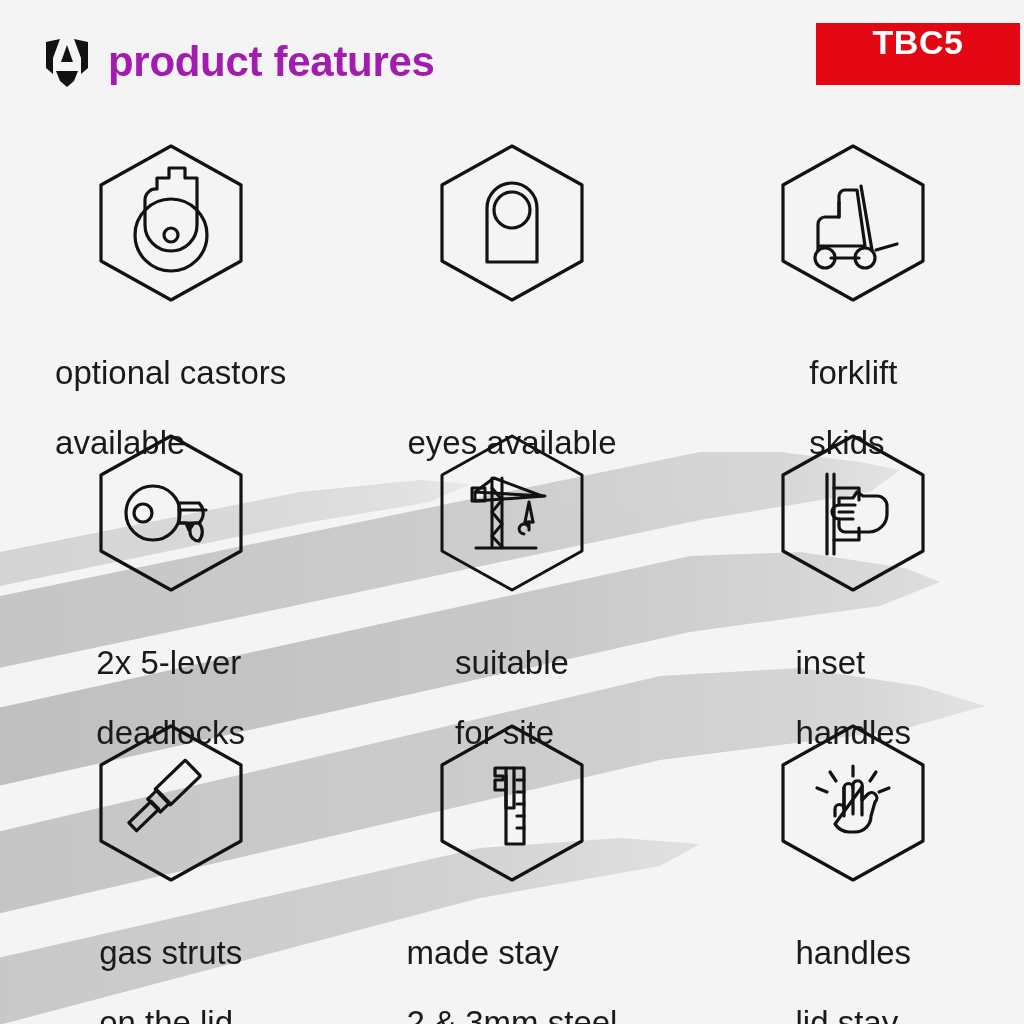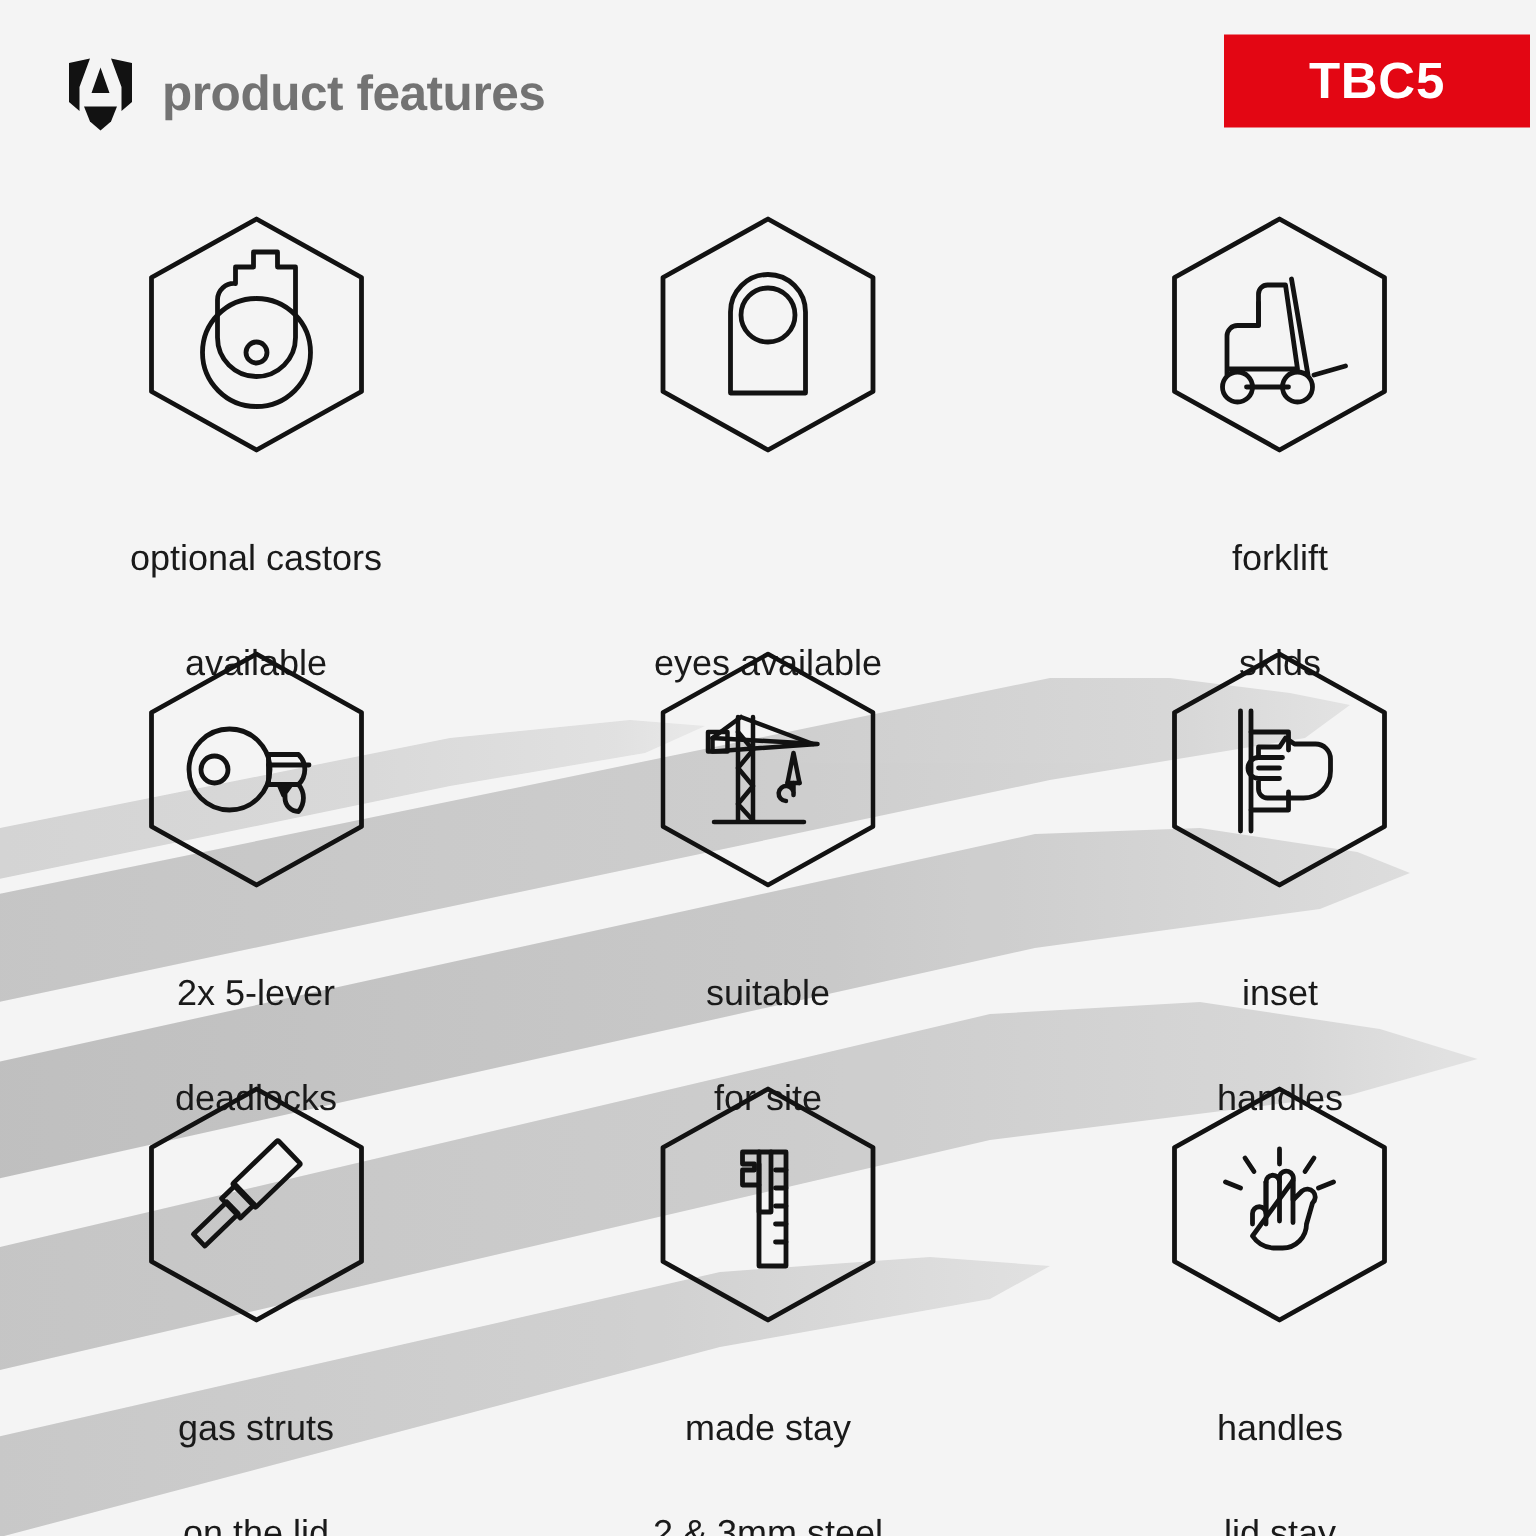--- a/index.html
+++ b/index.html
@@ -19,7 +19,7 @@
   .header{position:absolute;top:0;left:0;width:1024px;height:110px;z-index:3;}
   .logo{position:absolute;left:43px;top:38px;width:48px;height:50px;}
   .header-title{position:absolute;left:108px;top:40px;
-    font-size:33px;font-weight:bold;color:#737373;letter-spacing:-0.3px;
+    font-size:42px;font-weight:bold;color:#a21caf;letter-spacing:-0.3px;
     line-height:44px;}
   .badge{position:absolute;right:4px;top:23px;width:204px;height:62px;
     background:#e30613;display:flex;align-items:center;justify-content:center;}

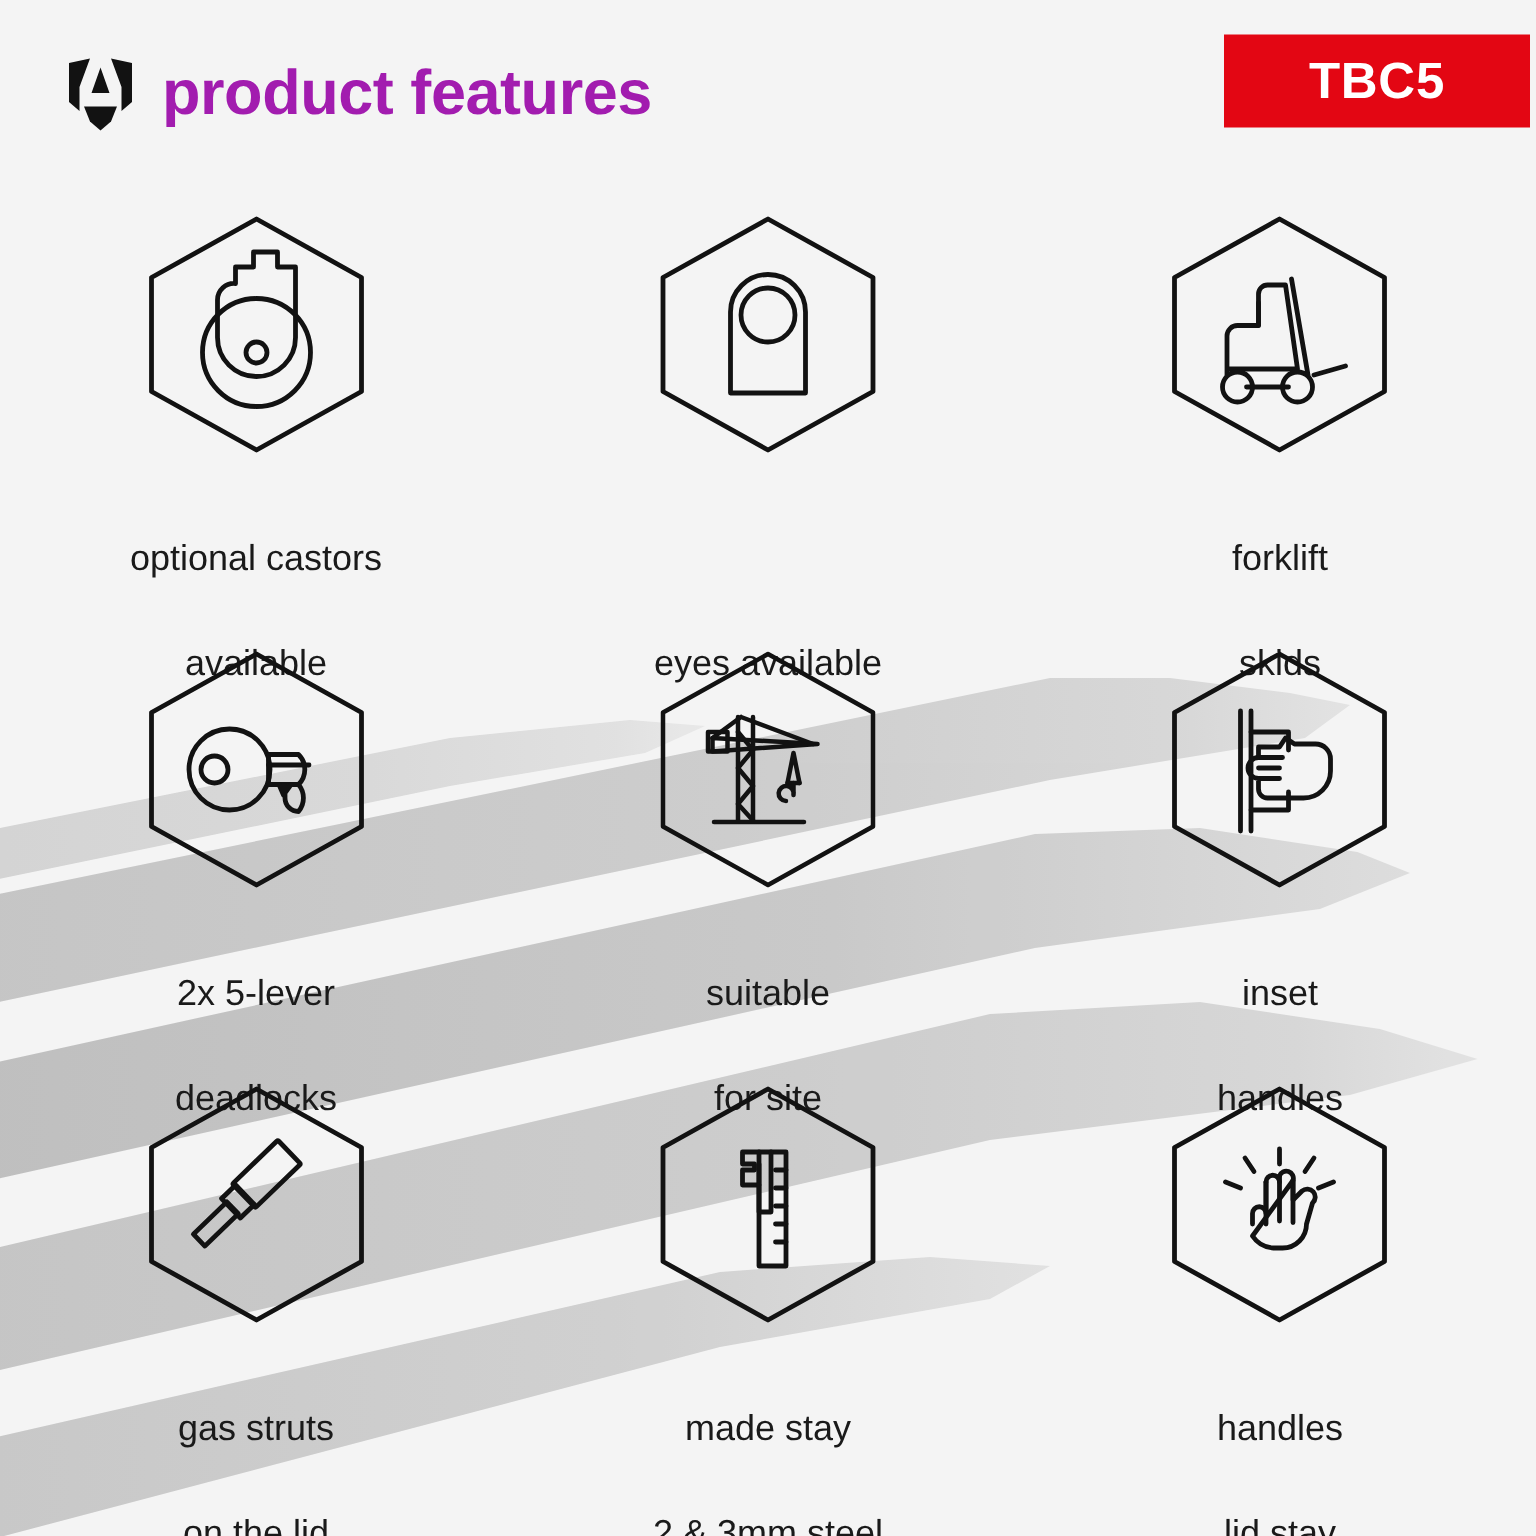--- a/index.html
+++ b/index.html
@@ -22,7 +22,7 @@
     font-size:42px;font-weight:bold;color:#a21caf;letter-spacing:-0.3px;
     line-height:44px;}
   .badge{position:absolute;right:4px;top:23px;width:204px;height:62px;
-    background:#e30613;display:flex;align-items:center;justify-content:center;}
+    background:#e30613;display:flex;align-items:flex-start;justify-content:center;}
   .badge-text{color:#ffffff;font-size:34px;font-weight:bold;letter-spacing:0.5px;}
 
   

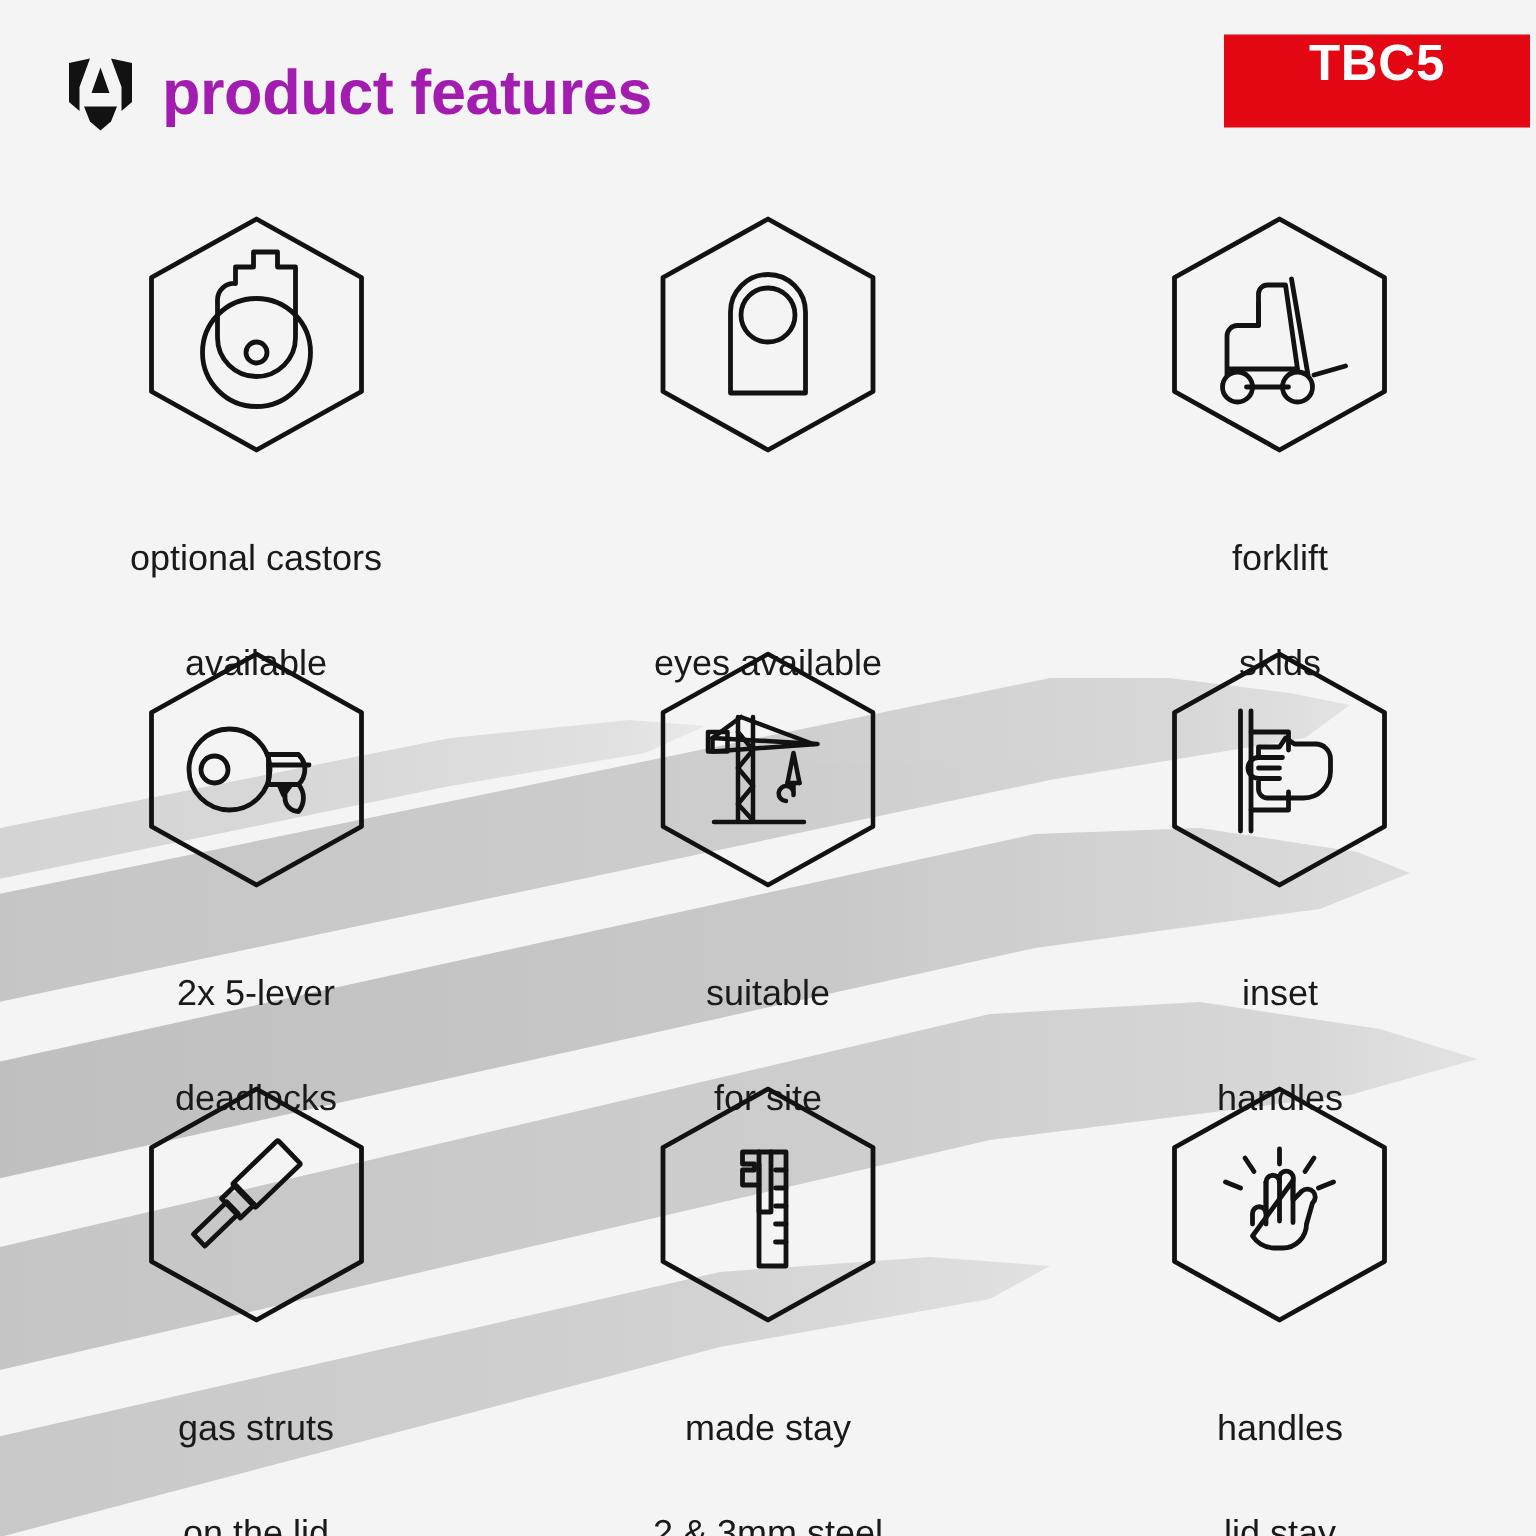--- a/index.html
+++ b/index.html
@@ -32,7 +32,7 @@
   .cell{display:flex;flex-direction:column;align-items:center;}
   .hexwrap{width:160px;height:166px;position:relative;}
   .hexwrap svg{display:block;width:160px;height:166px;}
-  .caption{margin-top:14px;text-align:center;font-size:24px;
+  .caption{margin-top:14px;text-align:left;font-size:33px;
     line-height:35px;color:#1a1a1a;white-space:pre-line;}
   .r2 .hexwrap{margin-top:0px;}
 </style>

